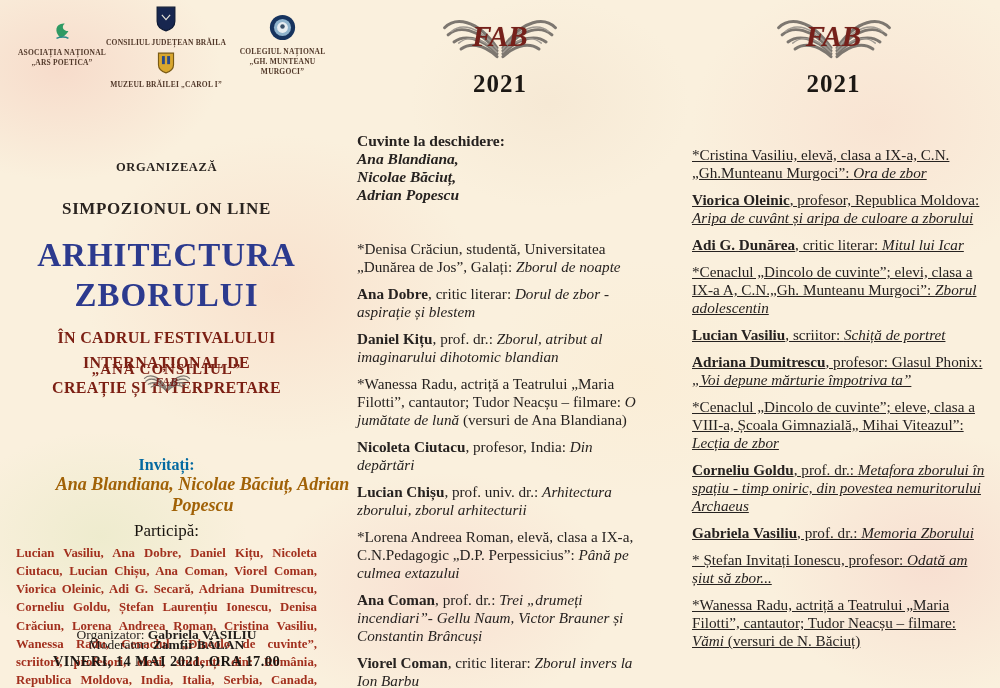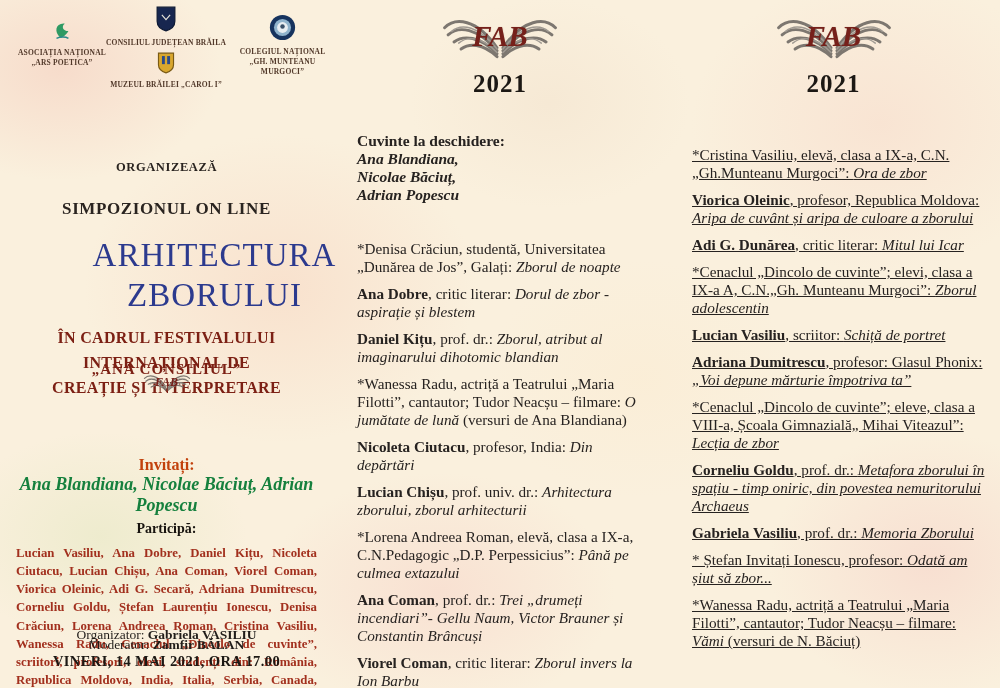--- a/index.html
+++ b/index.html
@@ -32,7 +32,7 @@
   
   .organizeaza{top:160px;font-size:12.5px;font-weight:bold;color:#2a2420;letter-spacing:.6px;}
   .simpozion{top:183px;font-size:17px;font-weight:bold;color:#2a2420;letter-spacing:.6px;margin-top:16px;}
-  .main-title{top:236px;font-size:33px;font-weight:normal;color:#2c3a8e;line-height:1.2;letter-spacing:1px;padding-left:48px;}
+  .main-title{top:236px;font-size:33px;font-weight:bold;color:#2c3a8e;line-height:1.2;letter-spacing:1px;}
   .festival{top:326px;font-size:16px;font-weight:bold;color:#7c2014;line-height:1.55;letter-spacing:.3px;}
   .festival-name{top:361px;font-size:15px;font-weight:bold;color:#7c2014;letter-spacing:1px;}
   .invitati-label{top:456px;font-size:16px;font-weight:bold;color:#c2410c;}

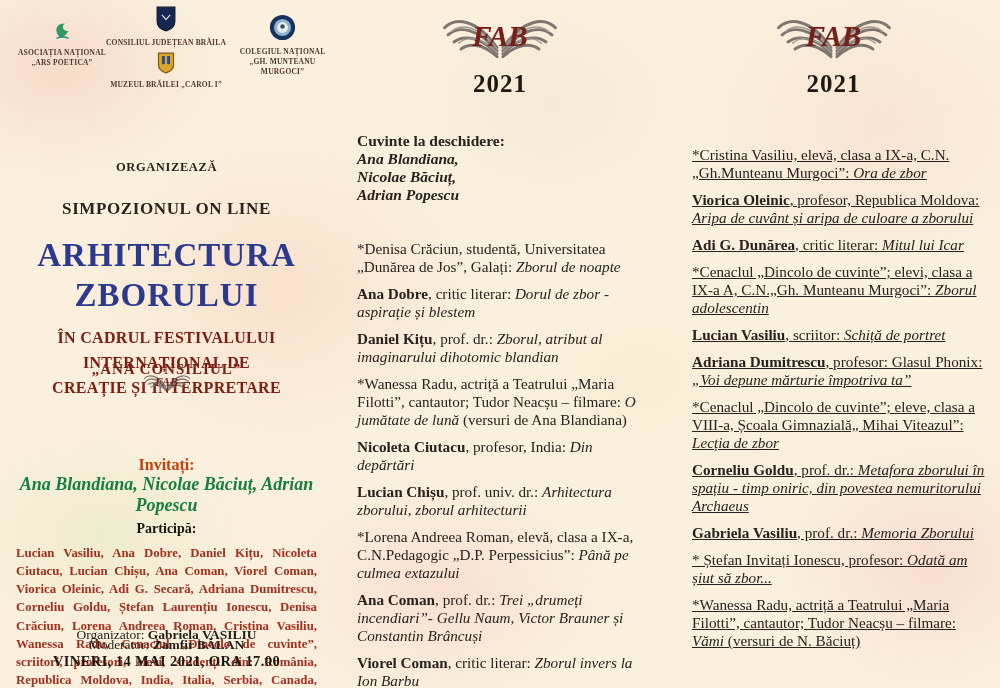--- a/index.html
+++ b/index.html
@@ -35,7 +35,7 @@
   .main-title{top:236px;font-size:33px;font-weight:bold;color:#2c3a8e;line-height:1.2;letter-spacing:1px;}
   .festival{top:326px;font-size:16px;font-weight:bold;color:#7c2014;line-height:1.55;letter-spacing:.3px;}
   .festival-name{top:361px;font-size:15px;font-weight:bold;color:#7c2014;letter-spacing:1px;}
-  .invitati-label{top:456px;font-size:16px;font-weight:bold;color:#c2410c;}
+  .invitati-label{top:456px;font-size:16px;font-weight:bold;color:#0369a1;}
   .invitati-names{top:474px;font-size:18px;font-weight:bold;font-style:italic;color:#15803d;}
   .participa-label{top:521px;font-size:14px;font-weight:bold;color:#18140f;}
   .participa-text{top:544px;padding:0 16px;box-sizing:border-box;font-size:12.8px;font-weight:bold;color:#a2301e;text-align:justify;line-height:1.42;}

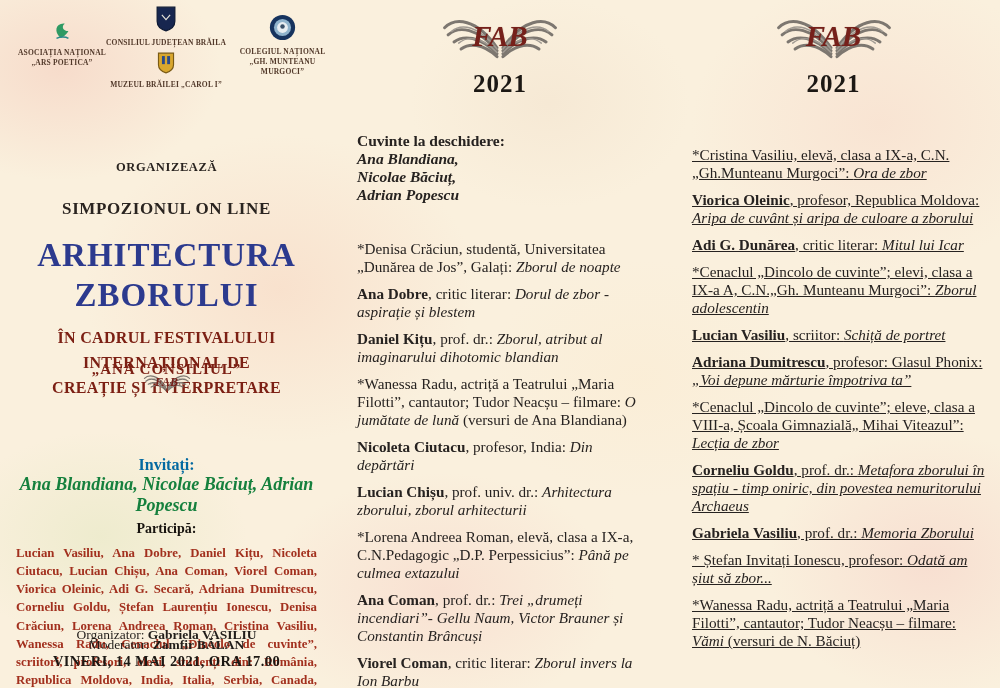--- a/index.html
+++ b/index.html
@@ -36,7 +36,7 @@
   .festival{top:326px;font-size:16px;font-weight:bold;color:#7c2014;line-height:1.55;letter-spacing:.3px;}
   .festival-name{top:361px;font-size:15px;font-weight:bold;color:#7c2014;letter-spacing:1px;}
   .invitati-label{top:456px;font-size:16px;font-weight:bold;color:#0369a1;}
-  .invitati-names{top:474px;font-size:18px;font-weight:bold;font-style:italic;color:#15803d;}
+  .invitati-names{top:474px;font-size:18px;font-weight:bold;font-style:italic;color:#a16207;padding-left:36px;}
   .participa-label{top:521px;font-size:14px;font-weight:bold;color:#18140f;}
   .participa-text{top:544px;padding:0 16px;box-sizing:border-box;font-size:12.8px;font-weight:bold;color:#a2301e;text-align:justify;line-height:1.42;}
   .mod-line{font-size:13.5px;color:#211d1a;}

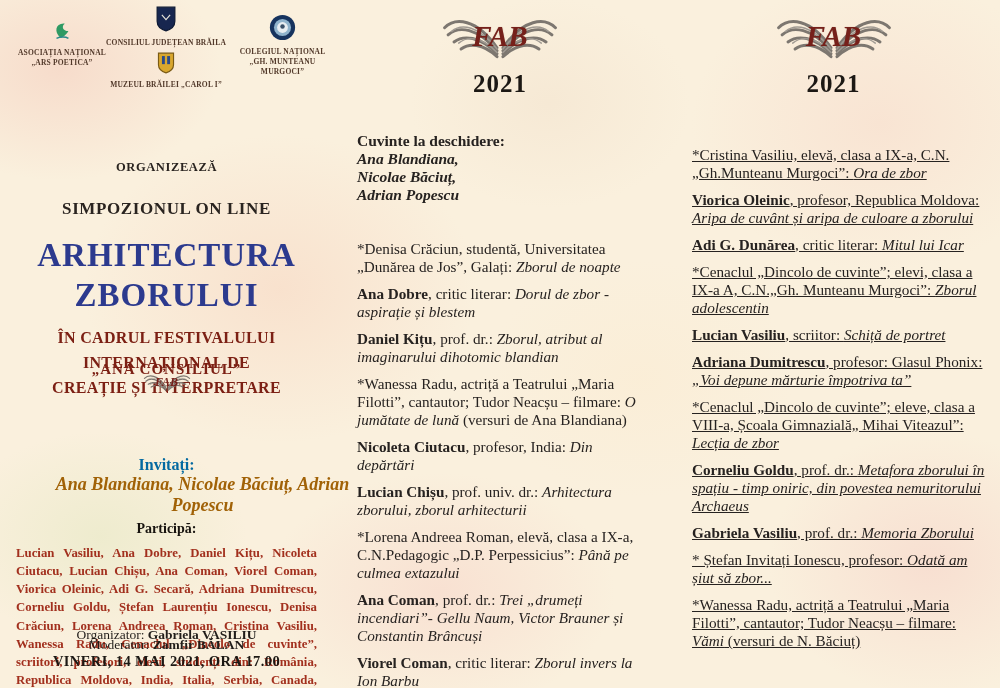--- a/index.html
+++ b/index.html
@@ -37,7 +37,7 @@
   .festival-name{top:361px;font-size:15px;font-weight:bold;color:#7c2014;letter-spacing:1px;}
   .invitati-label{top:456px;font-size:16px;font-weight:bold;color:#0369a1;}
   .invitati-names{top:474px;font-size:18px;font-weight:bold;font-style:italic;color:#a16207;padding-left:36px;}
-  .participa-label{top:521px;font-size:14px;font-weight:bold;color:#18140f;}
+  .participa-label{top:521px;font-size:17px;font-weight:normal;color:#18140f;}
   .participa-text{top:544px;padding:0 16px;box-sizing:border-box;font-size:12.8px;font-weight:bold;color:#a2301e;text-align:justify;line-height:1.42;}
   .mod-line{font-size:13.5px;color:#211d1a;}
   .mod-label{font-weight:normal;}

